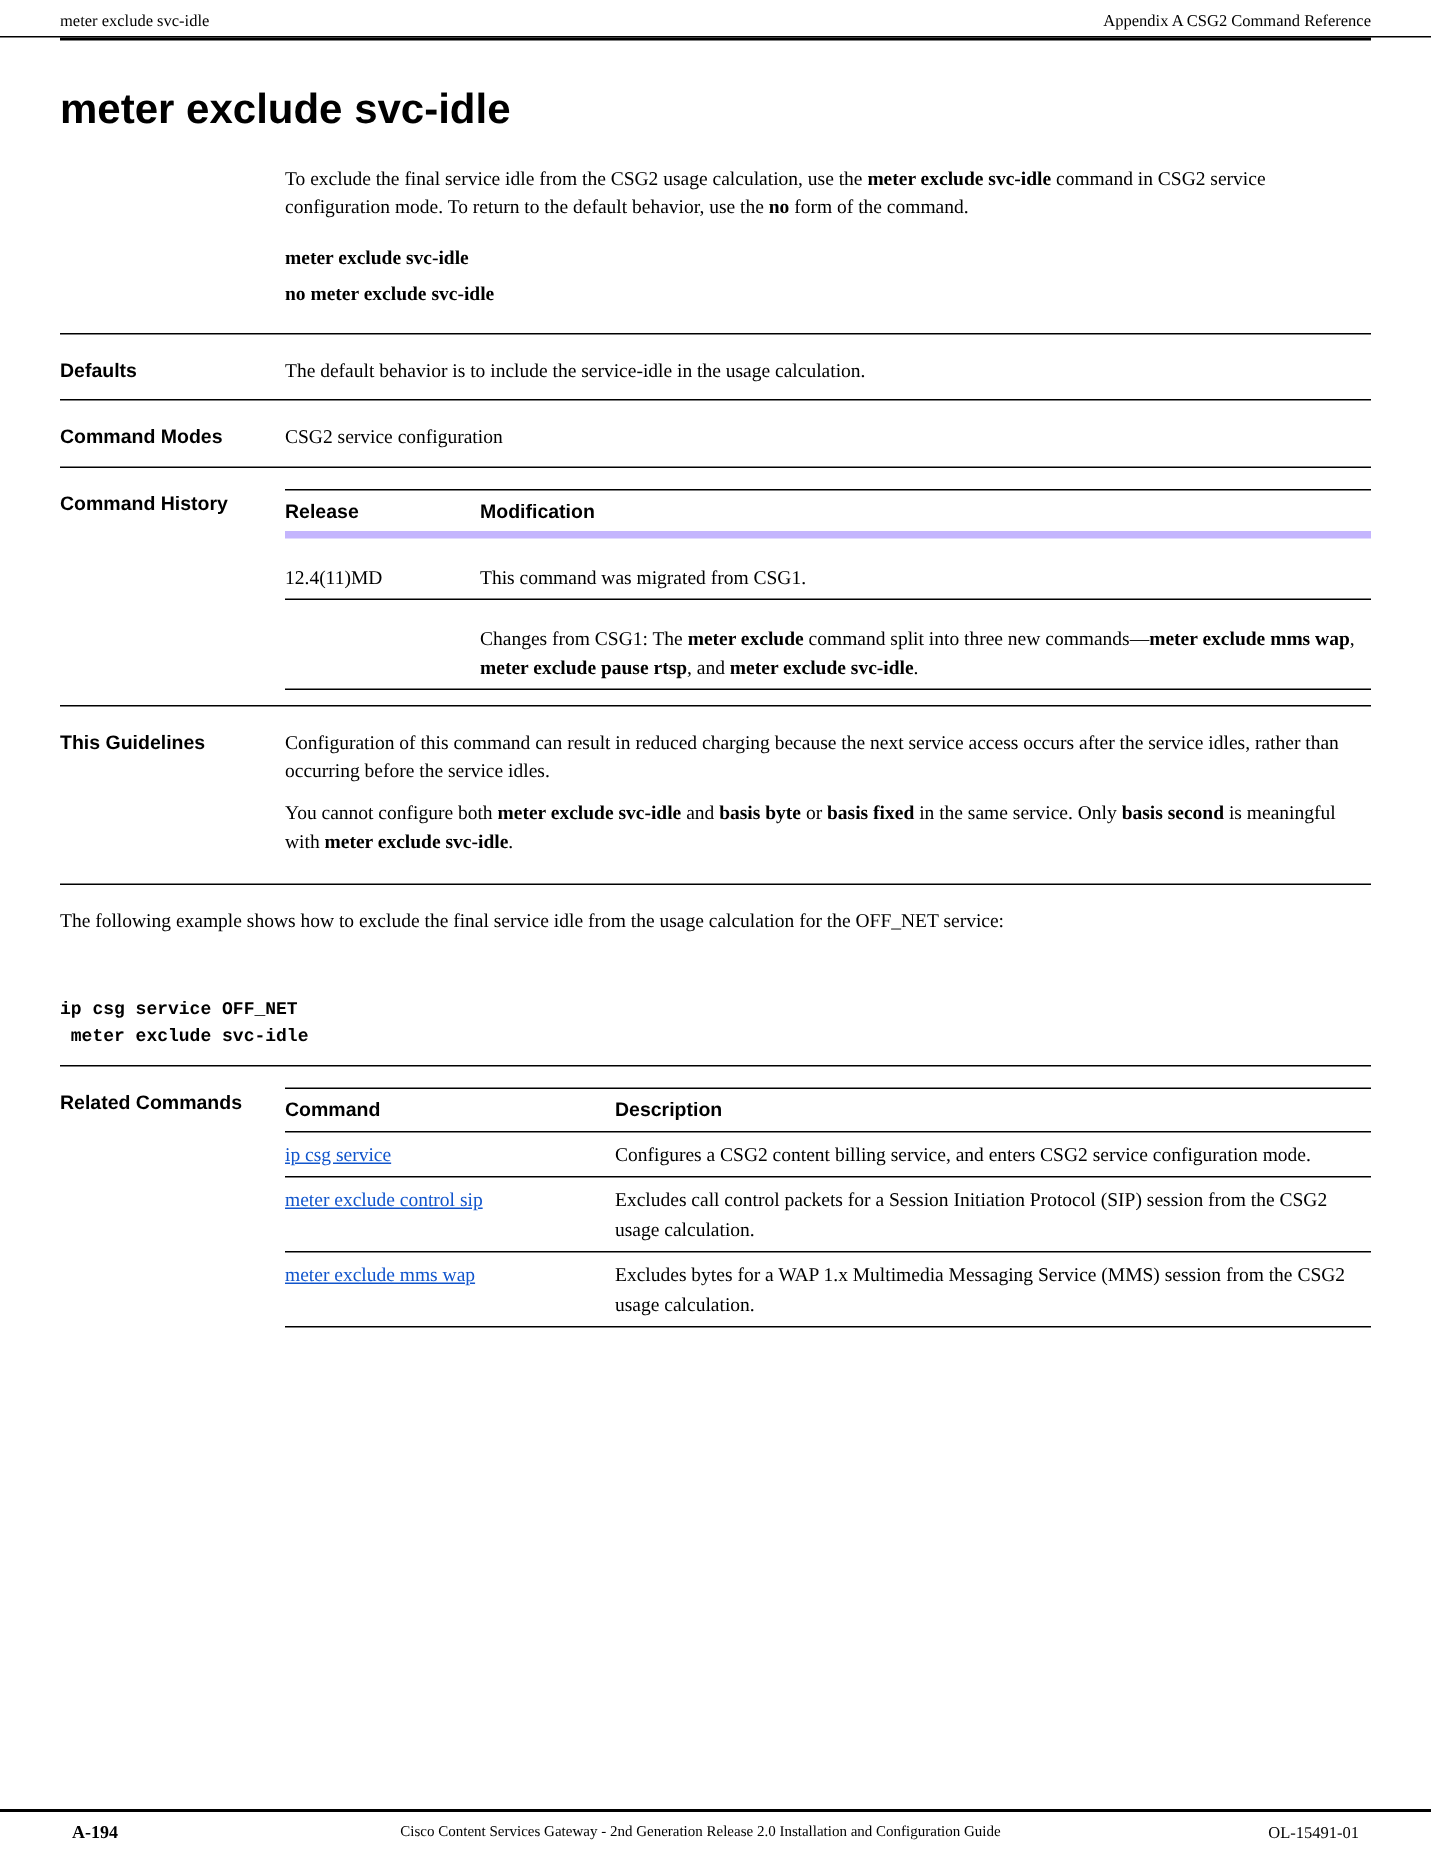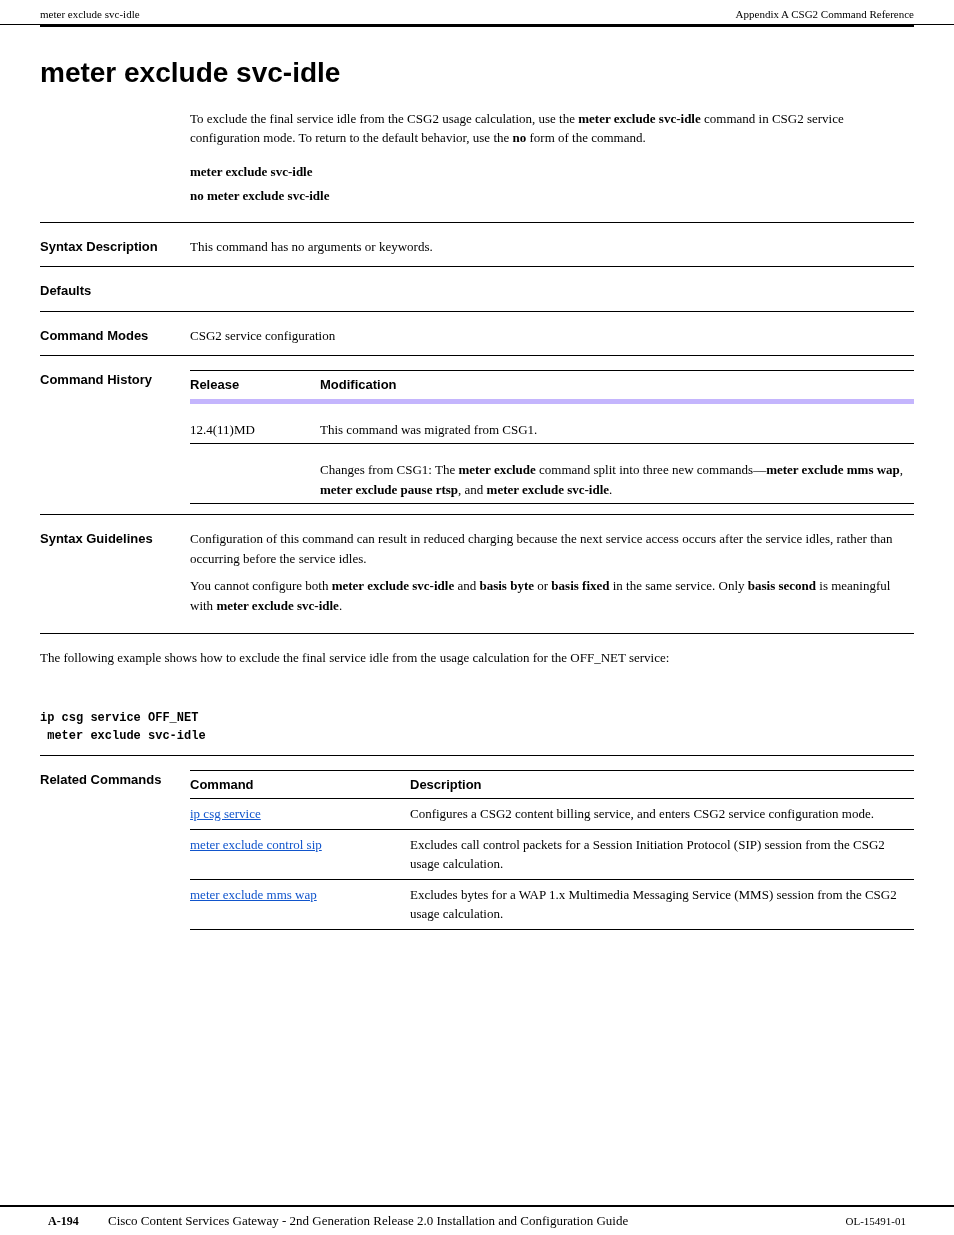--- a/index.html
+++ b/index.html
@@ -203,10 +203,6 @@
 
   <div class="section-spacer"></div>
 
-  <div class="section-row">
-    <div class="section-label">Syntax Description</div>
-    <div class="section-content">This command has no arguments or keywords.</div>
-  </div>
 
   <div class="section-row">
     <div class="section-label">Defaults</div>

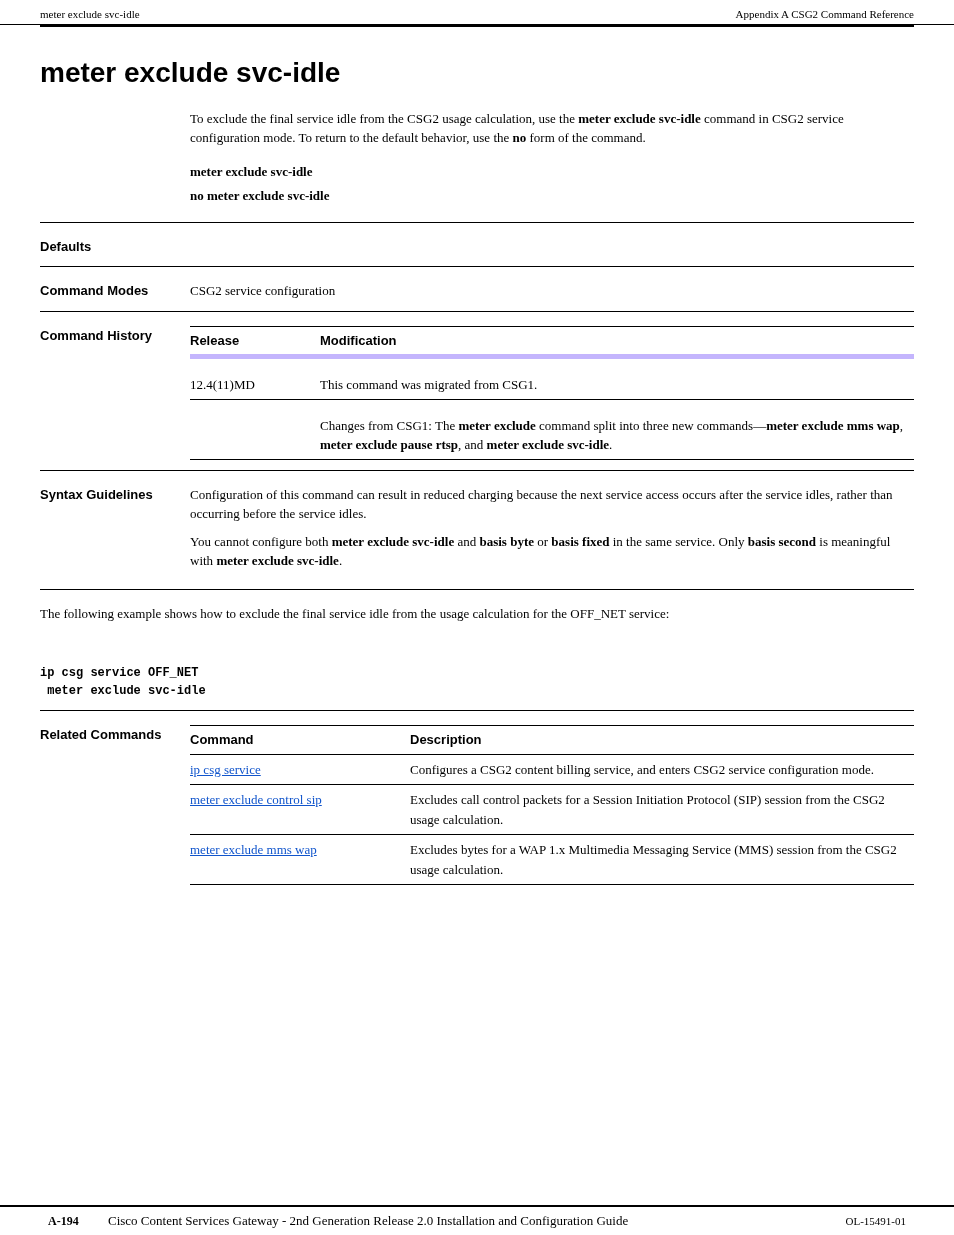--- a/index.html
+++ b/index.html
@@ -206,6 +206,7 @@
 
   <div class="section-row">
     <div class="section-label">Defaults</div>
+    <div class="section-content">The default behavior is to include the service-idle in the usage calculation.</div>
   </div>
 
   <div class="section-row">

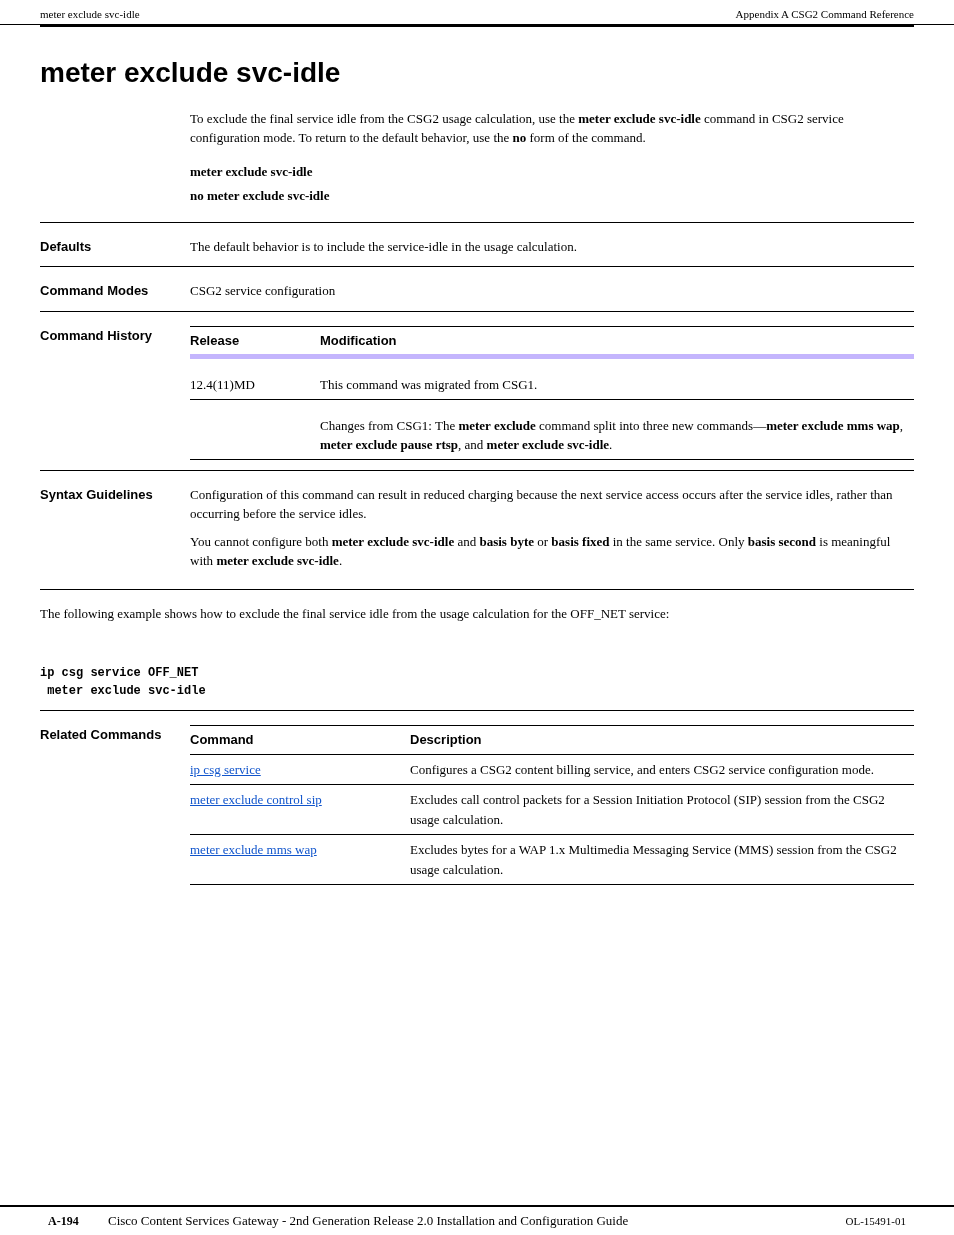--- a/index.html
+++ b/index.html
@@ -241,7 +241,7 @@
   </div>
 
   <div class="section-row">
-    <div class="section-label">Syntax Guidelines</div>
+    <div class="section-label">This Guidelines</div>
     <div class="section-content">
       <p>Configuration of this command can result in reduced charging because the next service access occurs after the service idles, rather than occurring before the service idles.</p>
       <p>

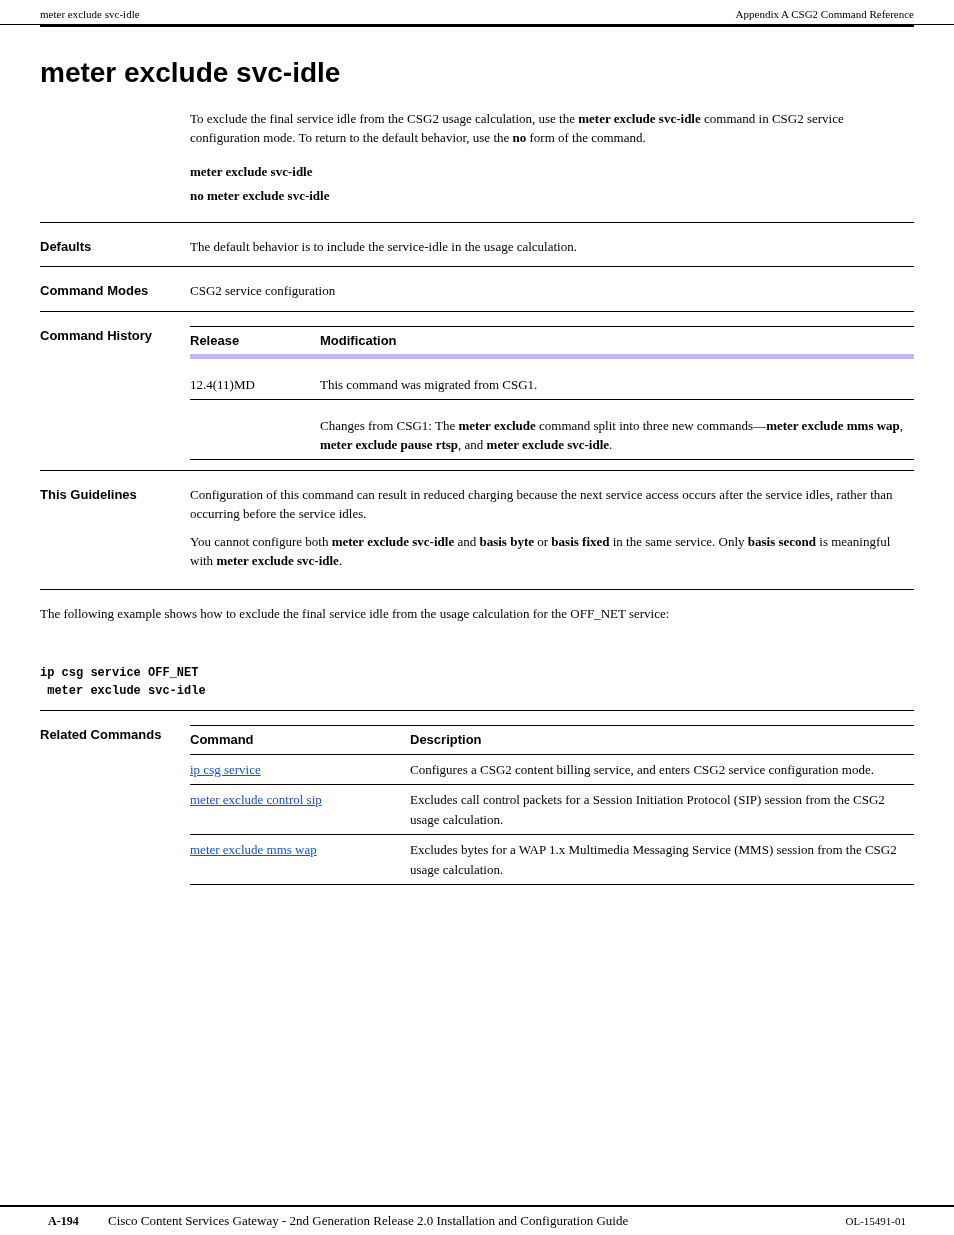--- a/index.html
+++ b/index.html
@@ -153,7 +153,8 @@
       font-size: 11px;
     }
     .footer-center {
-      font-size: 13px;
+      text-align: center;
+      font-size: 10px;
       flex: 1;
     }
     .footer-left {

